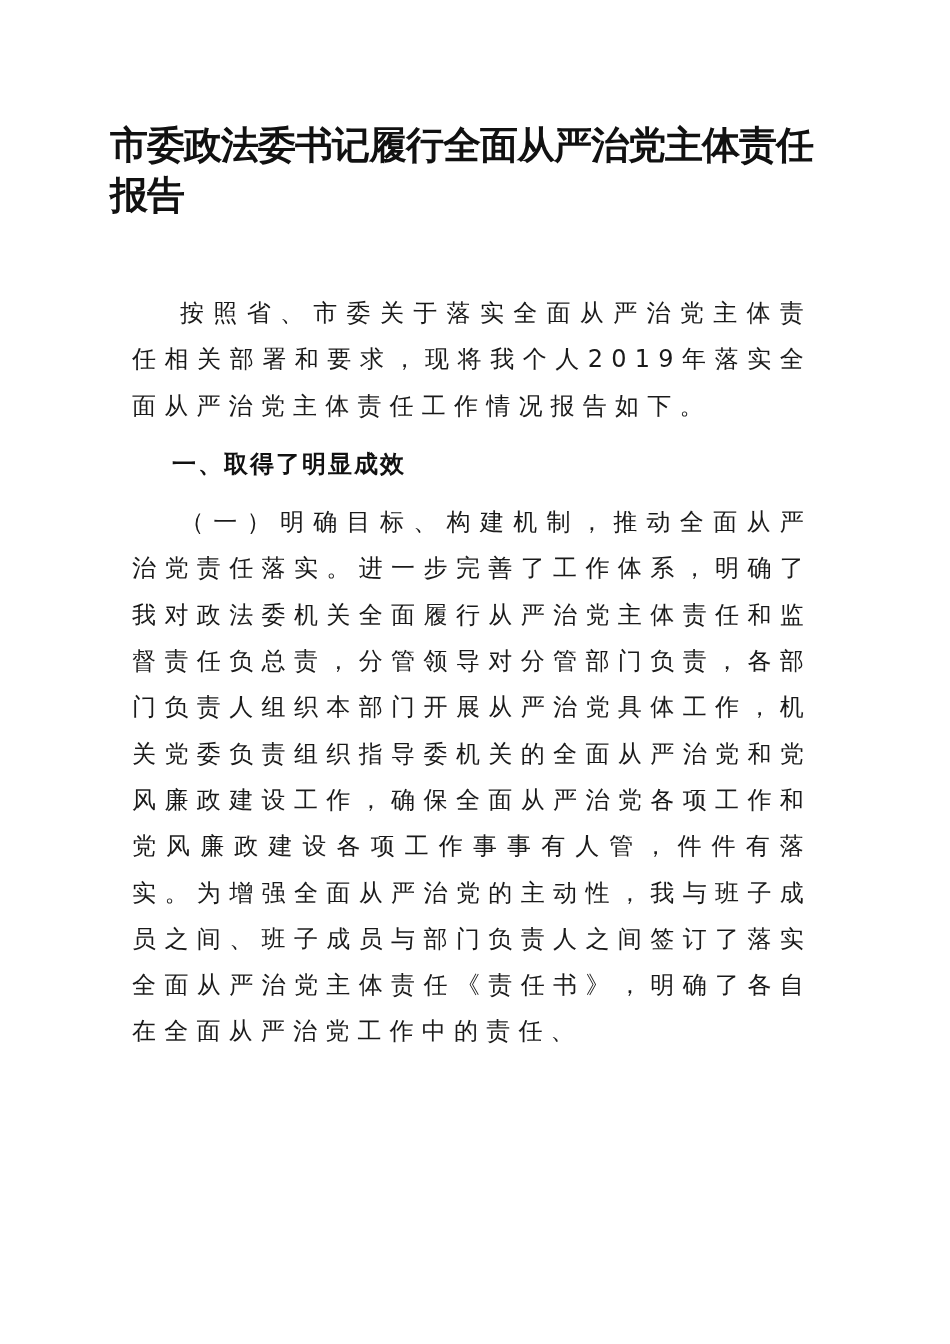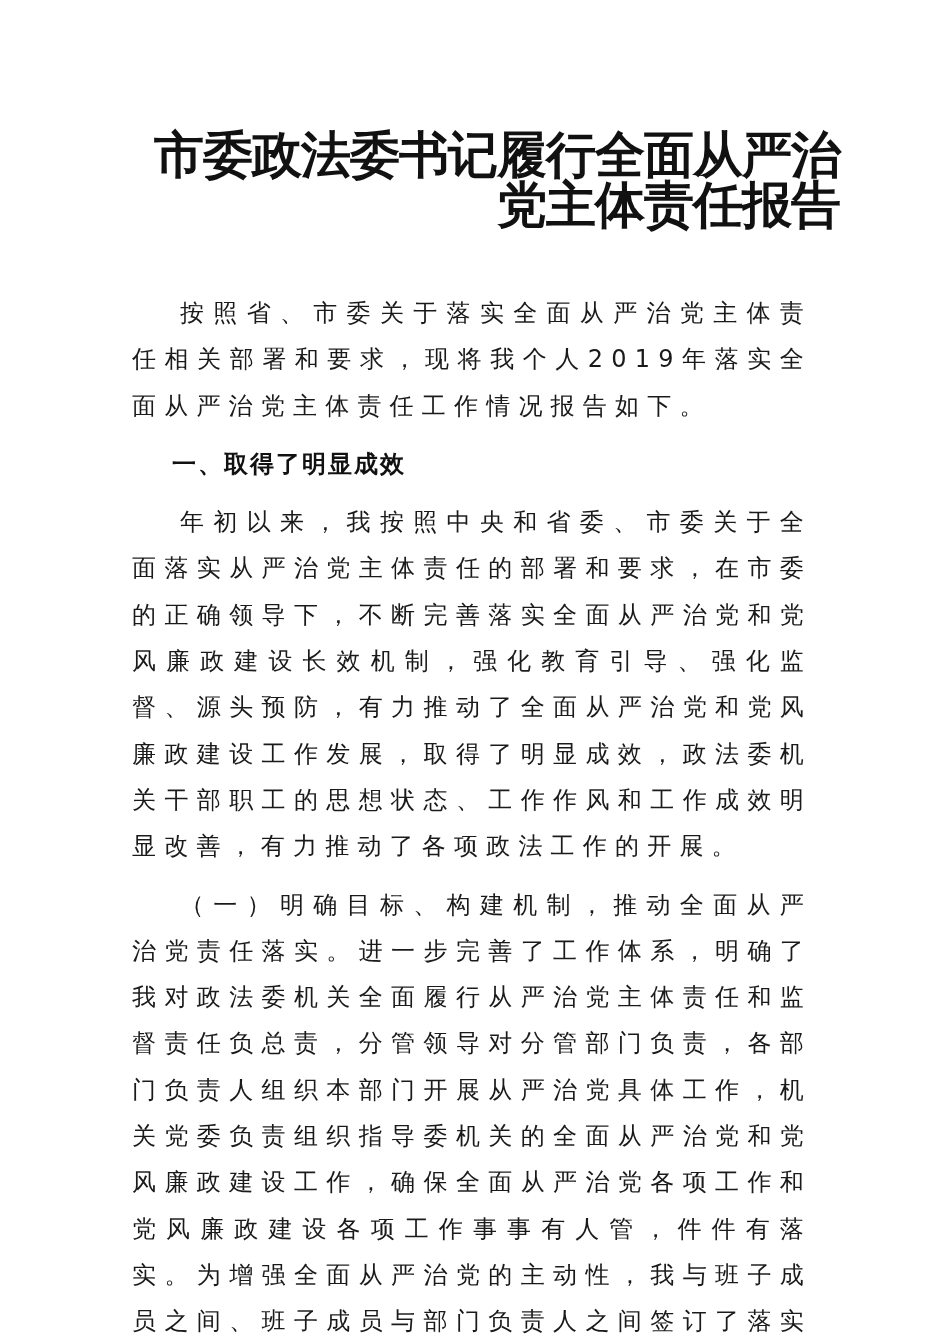--- a/index.html
+++ b/index.html
@@ -6,10 +6,10 @@
   body { width: 950px; height: 1344px; position: relative; overflow: hidden; }
   .page { position: absolute; left: 0; top: 0; width: 950px; height: 1344px; background: #fff; }
   .title {
-    position: absolute; left: 110px; top: 130px; width: 730px;
-    text-align: right;
+    position: absolute; left: 110px; top: 120px; width: 730px;
+    text-align: left;
     font-family: "DejaVu Serif", "Liberation Serif", serif;
-    font-weight: bold; font-size: 50px; line-height: 50px; color: #111;
+    font-weight: bold; font-size: 38px; line-height: 50px; color: #111;
     letter-spacing: -1px;
   }
   .body {

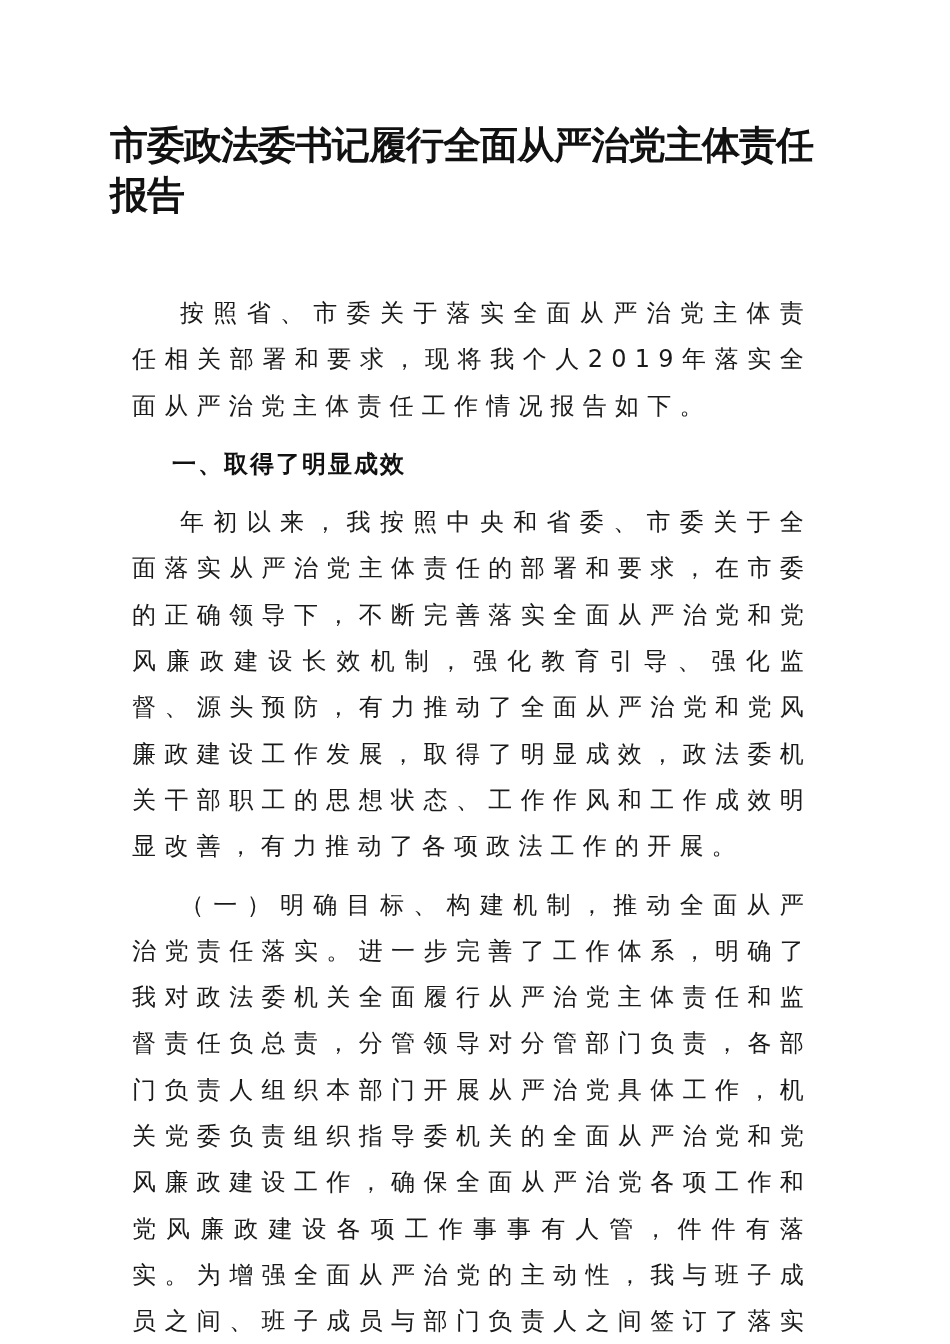--- a/index.html
+++ b/index.html
@@ -31,7 +31,6 @@
   <div class="body">
     <p>按照省、市委关于落实全面从严治党主体责任相关部署和要求，现将我个人2019年落实全面从严治党主体责任工作情况报告如下。</p>
     <p class="heading">一、取得了明显成效</p>
-    <p>年初以来，我按照中央和省委、市委关于全面落实从严治党主体责任的部署和要求，在市委的正确领导下，不断完善落实全面从严治党和党风廉政建设长效机制，强化教育引导、强化监督、源头预防，有力推动了全面从严治党和党风廉政建设工作发展，取得了明显成效，政法委机关干部职工的思想状态、工作作风和工作成效明显改善，有力推动了各项政法工作的开展。</p>
     <p><span class="lead">（一）明确目标、构建机制，推动全面从严治党责任落实。</span><span>进一步完善了工作体系，明确了我对政法委机关全面履行从严治党主体责任和监督责任负总责，分管领导对分管部门负责，各部门负责人组织本部门开展从严治党具体工作，机关党委负责组织指导委机关的全面从严治党和党风廉政建设工作，确保全面从严治党各项工作和党风廉政建设各项工作事事有人管，件件有落实。为增强全面从严治党的主动性，我与班子成员之间、班子成员与部门负责人之间签订了落实全面从严治党主体责任《责任书》，明确了各自在全面从严治党工作中的责任、</span></p>
   </div>
 </div>

